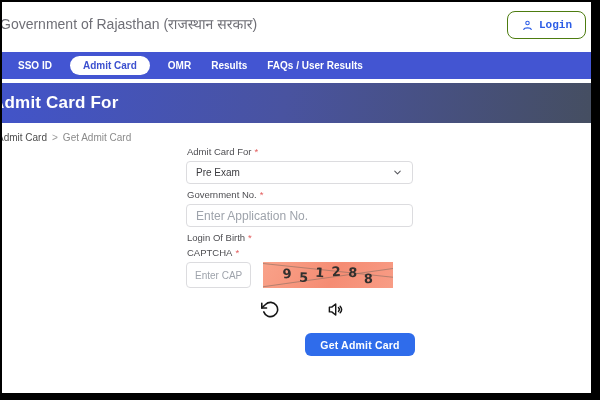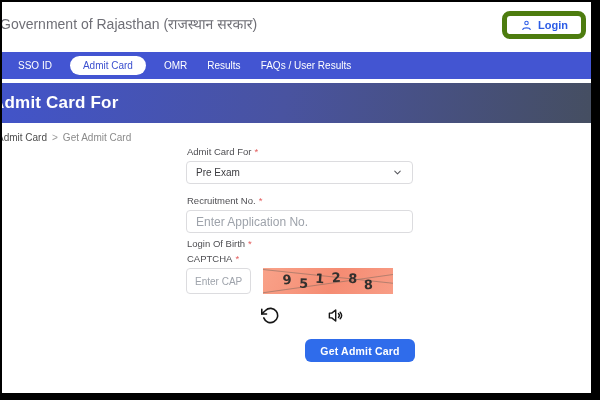--- a/index.html
+++ b/index.html
@@ -14,8 +14,8 @@
   .brand-title{font-size:13.5px;font-weight:bold;color:#1b1b22;letter-spacing:.1px;}
   .brand-sub{font-size:14px;color:#6f6f76;margin-top:3px;}
   .login-btn{display:flex;align-items:center;gap:5px;height:28px;padding:0 13px;
-             background:#fff;border:5px solid #4d7c0f;border-radius:8px;color:#2b5ce6;
-             font-size:11px;font-weight:600;font-family:Liberation Sans, sans-serif;cursor:pointer;}
+             background:#fff;border:1px solid #4d7c0f;border-radius:8px;color:#2b5ce6;
+             font-size:11px;font-weight:600;font-family:Liberation Mono, monospace;cursor:pointer;}
 
   
   nav{height:27px;background:#4355d2;display:flex;align-items:center;gap:16px;padding:0 14px;}

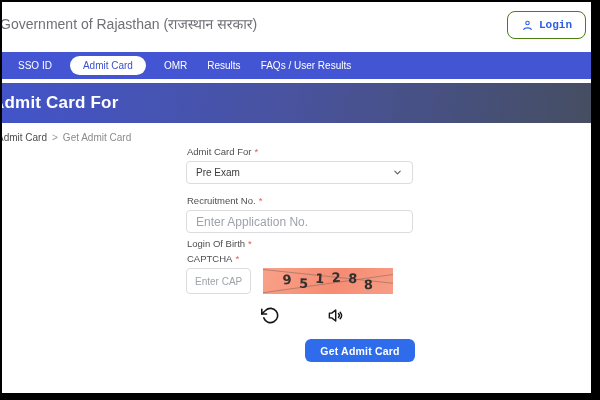--- a/index.html
+++ b/index.html
@@ -19,7 +19,7 @@
 
   
   nav{height:27px;background:#4355d2;display:flex;align-items:center;gap:16px;padding:0 14px;}
-  .nav-item{color:#fff;font-size:10px;font-weight:400;text-decoration:none;padding:3px 2px;
+  .nav-item{color:#fff;font-size:10px;font-weight:700;text-decoration:none;padding:3px 2px;
             white-space:nowrap;cursor:pointer;}
   .nav-item.active{background:#fff;color:#3c50cf;padding:4px 13px;border-radius:14px;}
 

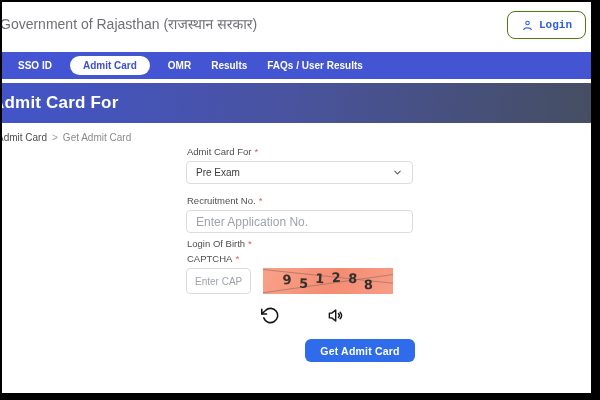--- a/index.html
+++ b/index.html
@@ -41,7 +41,7 @@
   .req{color:#e35d5d;margin-left:3px;}
   .select-box{display:flex;align-items:center;justify-content:space-between;width:100%;height:23px;
               border:1px solid #dcdcdf;border-radius:4px;background:#fff;box-sizing:border-box;
-              padding:0 9px;font-size:10px;color:#3c3c40;margin-bottom:11px;cursor:pointer;}
+              padding:0 9px;font-size:10px;color:#3c3c40;margin-bottom:5px;cursor:pointer;}
   .text-input{display:block;width:100%;height:23px;border:1px solid #dcdcdf;border-radius:4px;
               box-sizing:border-box;padding:0 9px;font-size:12px;color:#3c3c40;margin-bottom:5px;
               font-family:inherit;outline:none;}

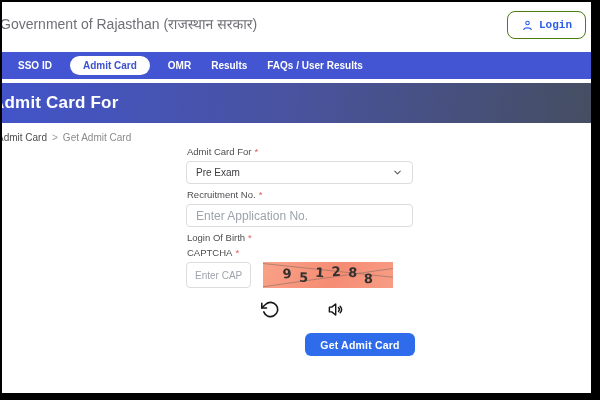--- a/index.html
+++ b/index.html
@@ -127,7 +127,7 @@
       </div>
 
       <div class="f-label">
-        <span>Recruitment No.</span><span class="req">*</span>
+        <span>Government No.</span><span class="req">*</span>
       </div>
       <input class="text-input" type="text" placeholder="Enter Application No." style="">
 

